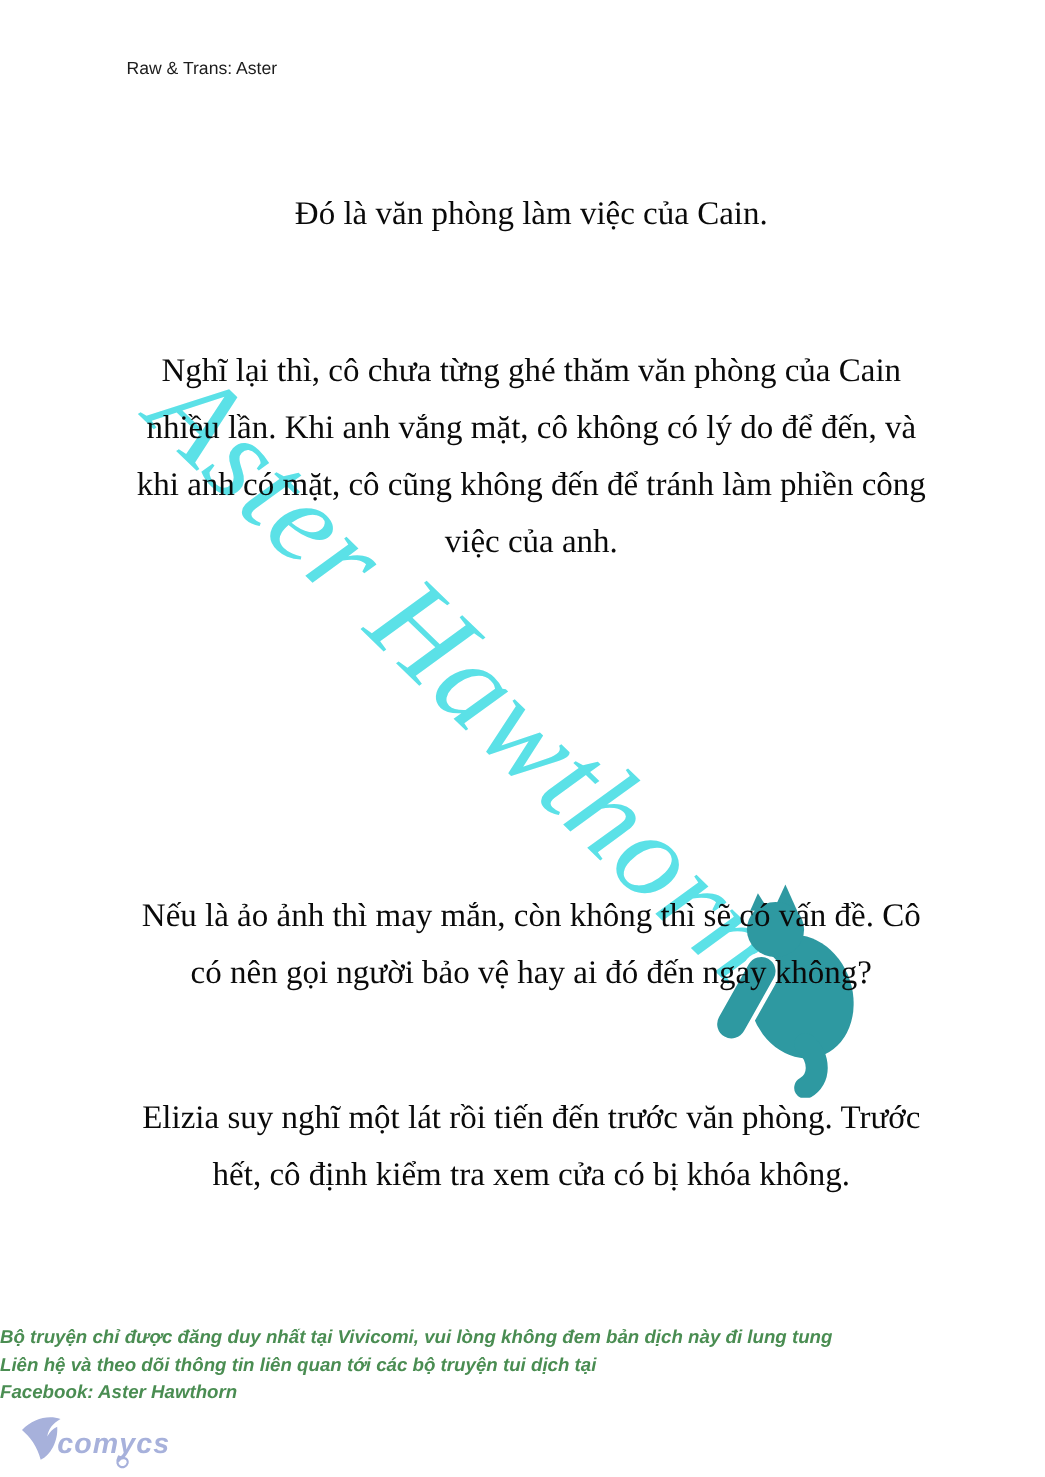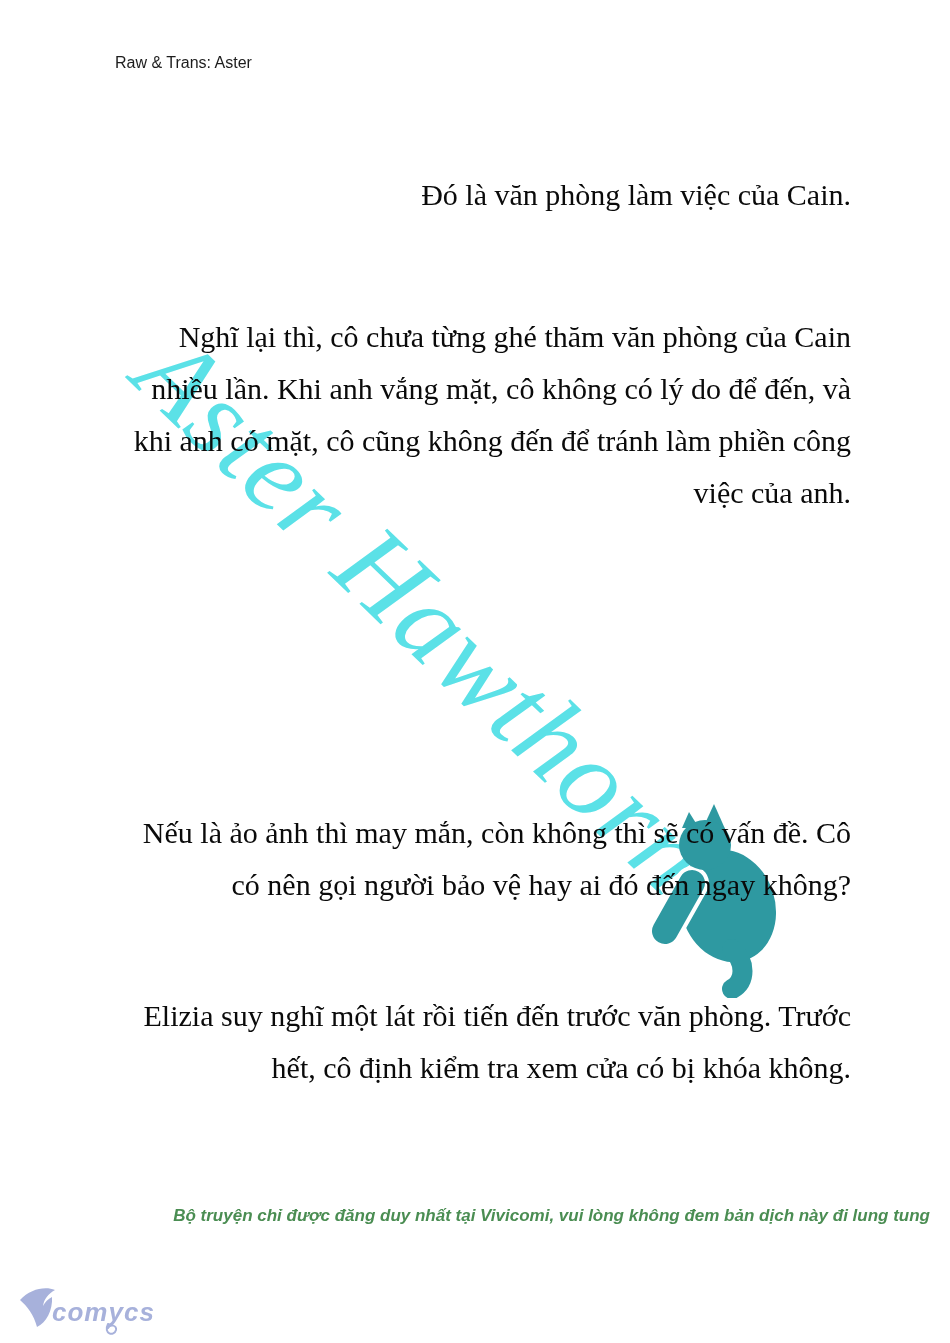--- a/index.html
+++ b/index.html
@@ -27,7 +27,7 @@
   }
   .para {
     position:absolute; left:115px; width:736px; z-index:3;
-    font-size:30px; line-height:52px; color:#0a0a0a; text-align:right;
+    font-size:30px; line-height:52px; color:#0a0a0a; text-align:center;
   }
   #p1{top:169px} #p2{top:311px} #p3{top:580px} #p4{top:807px} #p5{top:990px}
   .footer {

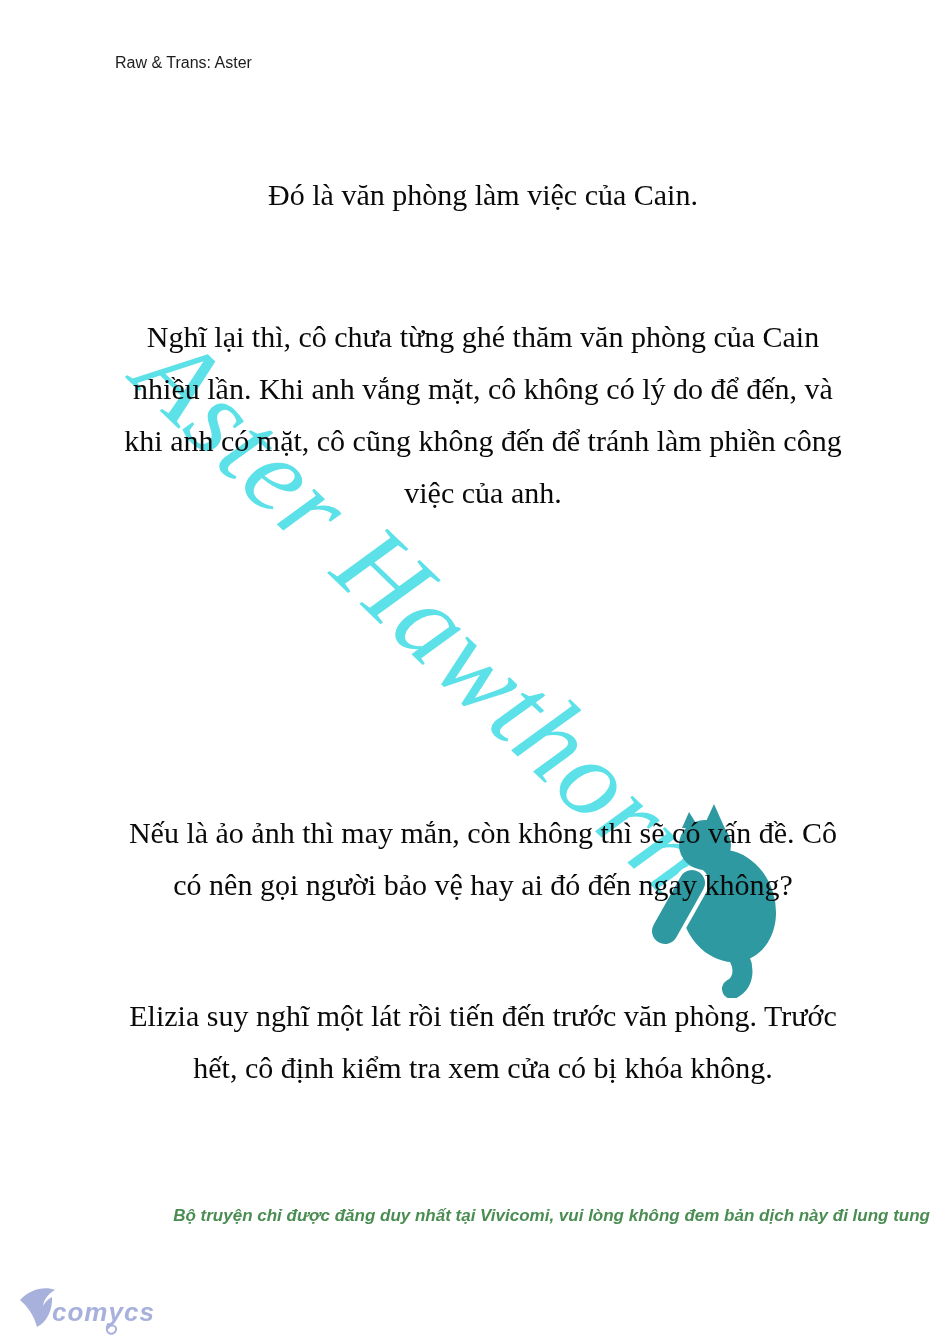--- a/index.html
+++ b/index.html
@@ -32,7 +32,7 @@
   #p1{top:169px} #p2{top:311px} #p3{top:580px} #p4{top:807px} #p5{top:990px}
   .footer {
     position:absolute; left:0; top:1203px; width:930px; z-index:3;
-    text-align:right; font-family:"Liberation Sans", sans-serif;
+    text-align:left; font-family:"Liberation Sans", sans-serif;
     font-style:italic; font-weight:bold; font-size:17px; line-height:25px;
     color:var(--footer-color,#4a8d52);
   }

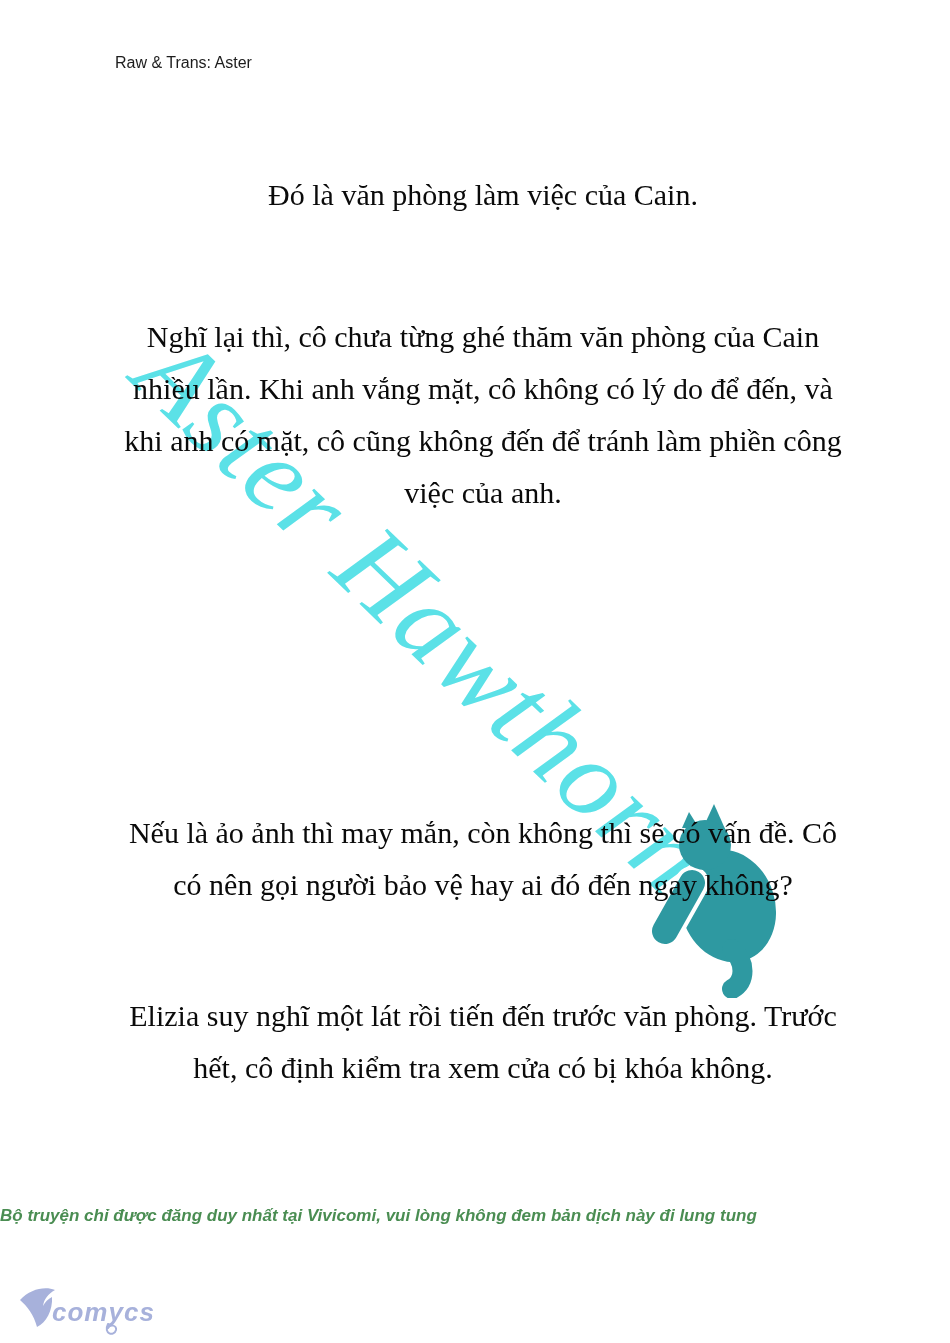--- a/index.html
+++ b/index.html
@@ -76,6 +76,7 @@
 
   <div class="footer">
     <div>Bộ truyện chỉ được đăng duy nhất tại Vivicomi, vui lòng không đem bản dịch này đi lung tung</div>
+    <div>Liên hệ và theo dõi thông tin liên quan tới các bộ truyện tui dịch tại</div>
   </div>
 
   <svg class="logo" viewBox="0 0 150 52" aria-hidden="true">

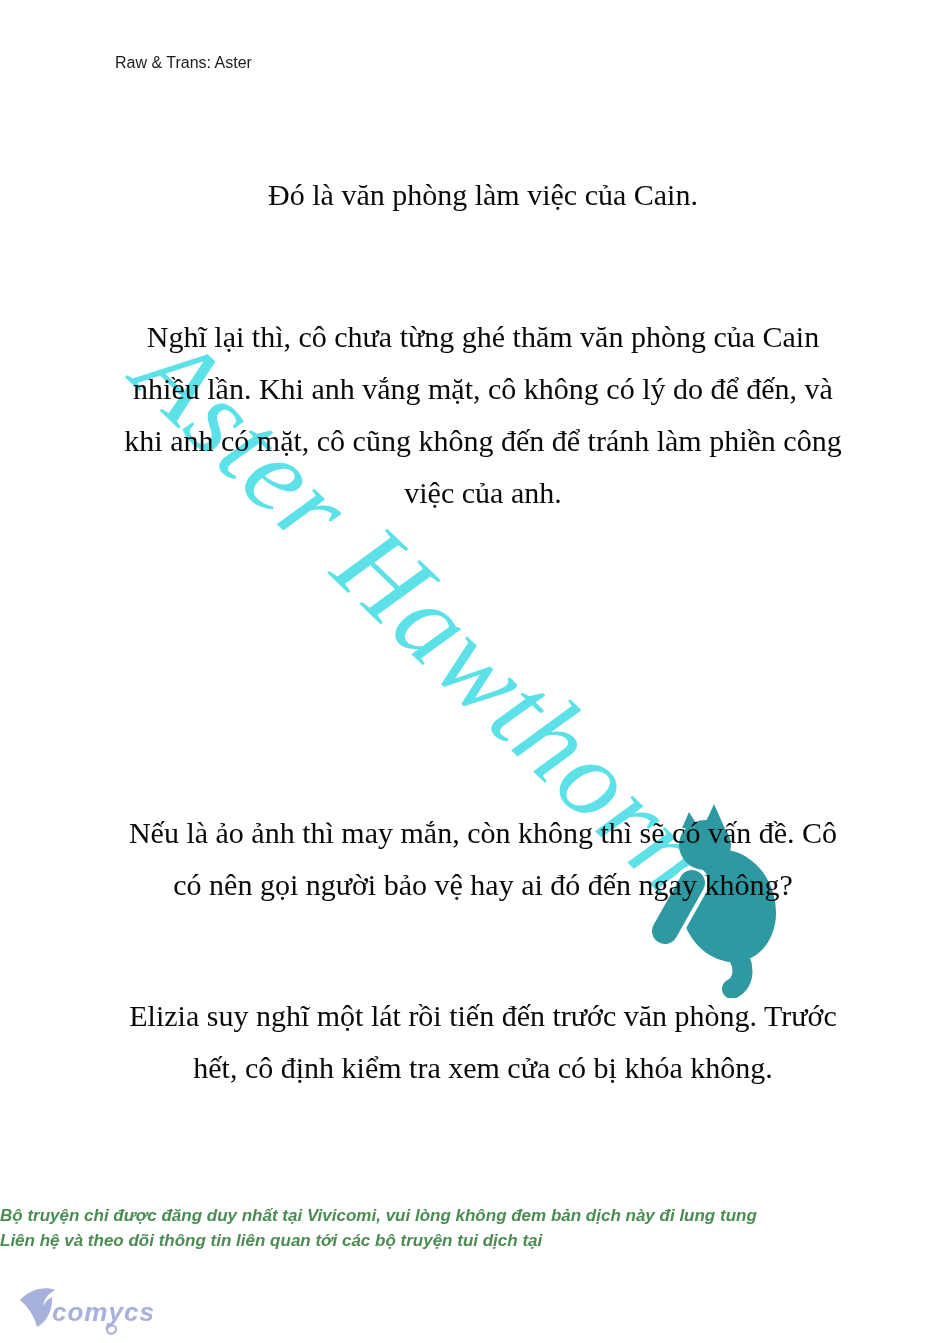--- a/index.html
+++ b/index.html
@@ -77,6 +77,7 @@
   <div class="footer">
     <div>Bộ truyện chỉ được đăng duy nhất tại Vivicomi, vui lòng không đem bản dịch này đi lung tung</div>
     <div>Liên hệ và theo dõi thông tin liên quan tới các bộ truyện tui dịch tại</div>
+    <div>Facebook: Aster Hawthorn</div>
   </div>
 
   <svg class="logo" viewBox="0 0 150 52" aria-hidden="true">

